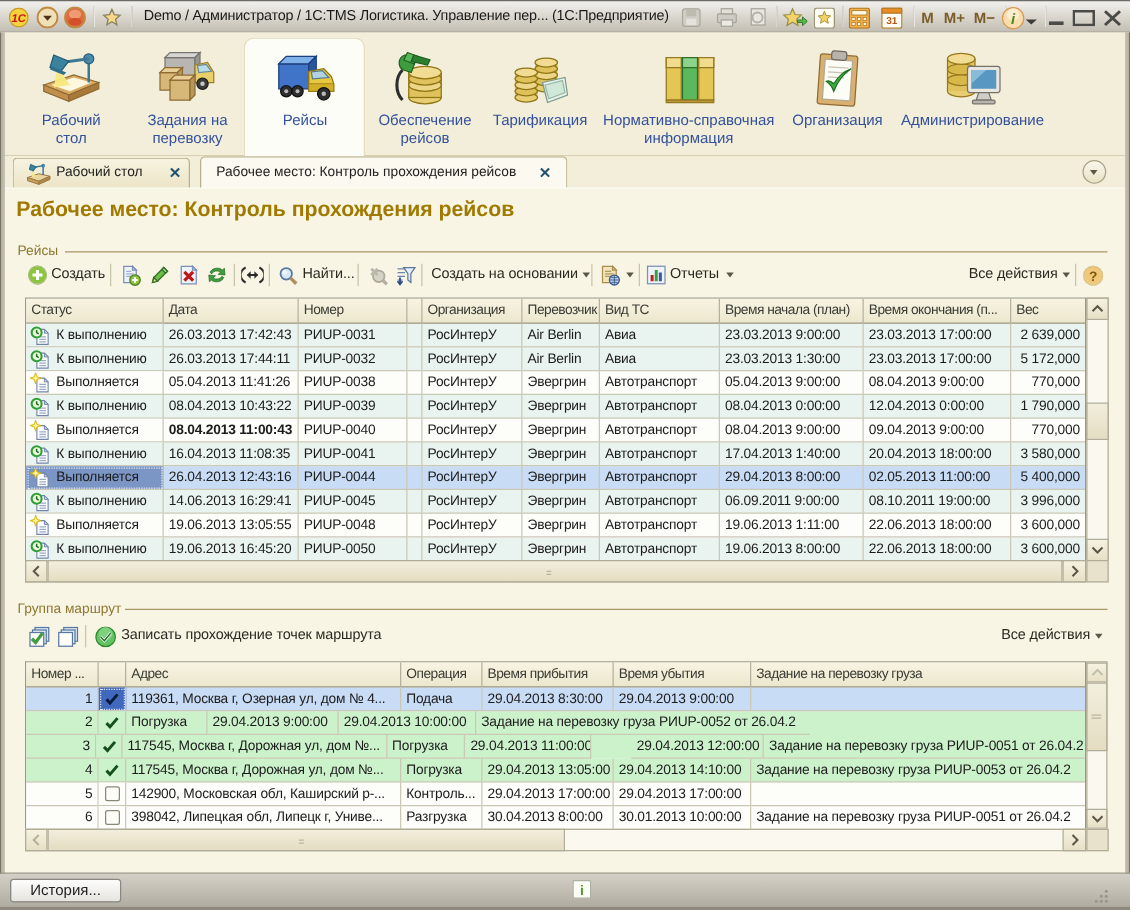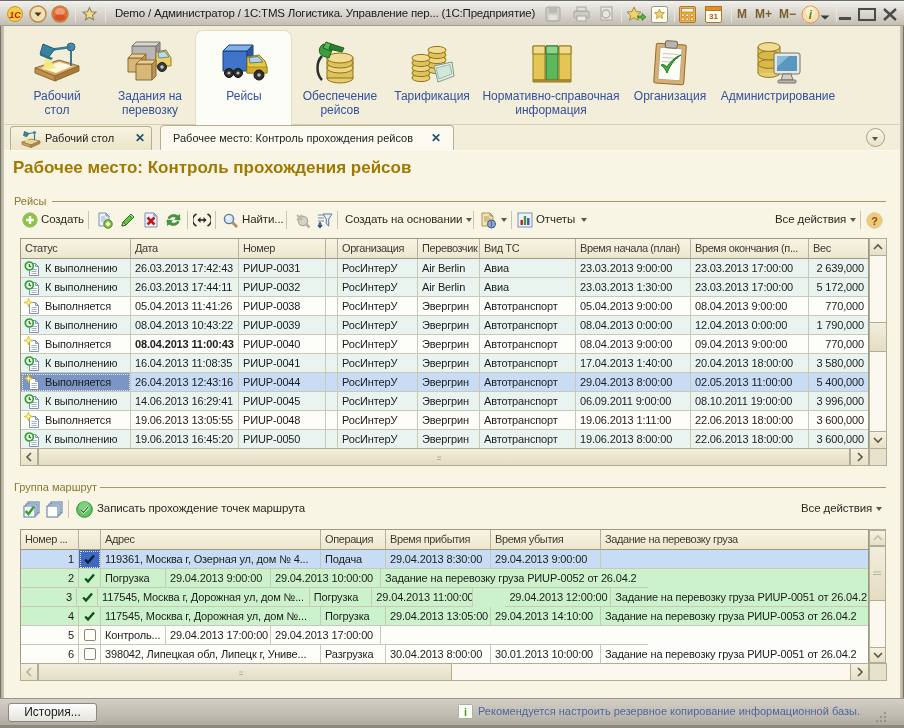--- a/index.html
+++ b/index.html
@@ -738,6 +738,7 @@
 <div class="trow" style="background:#fdfdfa">
         <div class="num" style="width:58px;">5</div>
         <div style="width:22px;background:#fdfdfa;text-align:center;padding-left:0;"><span style="display:inline-block;width:12px;height:12px;background:#fefef8;border:1px solid #8a8875;border-radius:2px;margin-top:3px"></span></div>
+        <div style="width:220px;">142900, Московская обл, Каширский р-...</div>
         <div style="width:65px;">Контроль...</div>
         <div style="width:105px;">29.04.2013 17:00:00</div>
         <div style="width:110px;">29.04.2013 17:00:00</div>

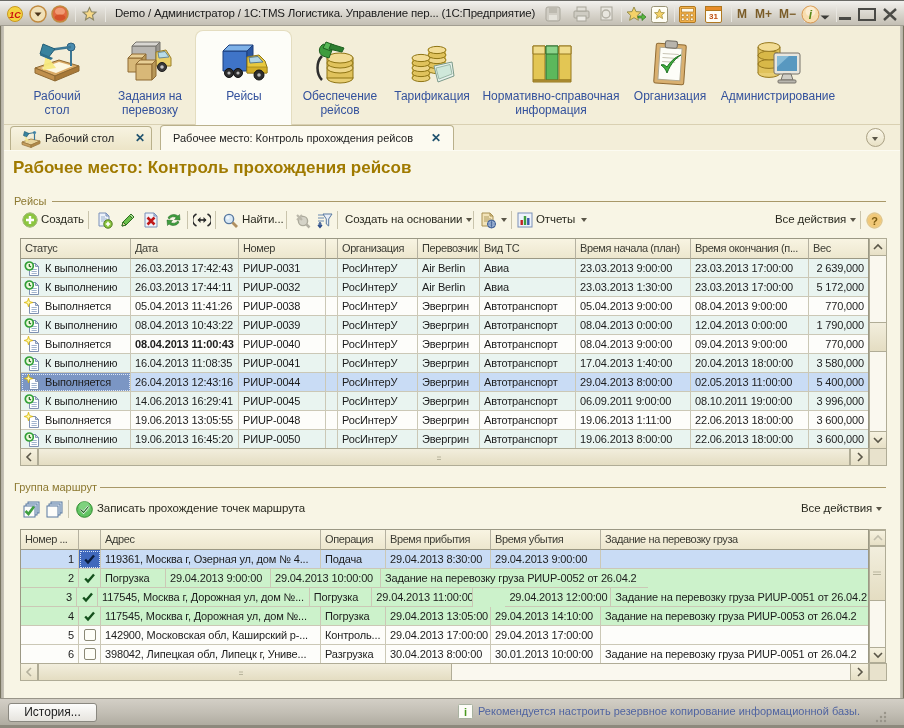--- a/index.html
+++ b/index.html
@@ -787,7 +787,6 @@
     <rect x="0.5" y="0.5" width="14" height="14" rx="1" fill="#fdfdf8" stroke="#a8b2a0"></rect>
     <text x="7.5" y="12" font-size="11" font-weight="bold" fill="#4a9a1e" text-anchor="middle">i</text>
   </svg>
-  <div class="stmsg" style="left:478px">Рекомендуется настроить резервное копирование информационной базы.</div>
   <svg class="abs" style="left:874px;top:12px" width="14" height="12" viewBox="0 0 14 12">
     <g fill="#98948a">
         <circle cx="11" cy="2" r="1.2"></circle>

